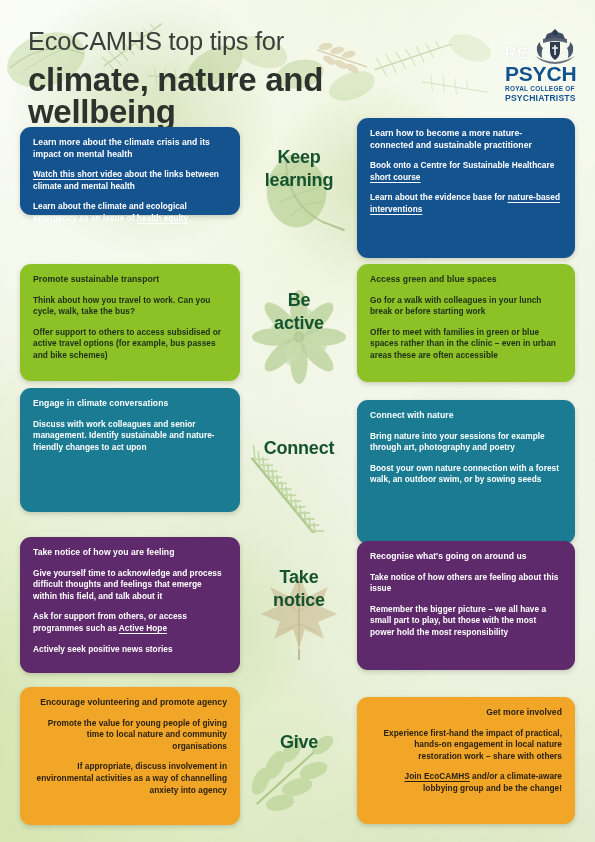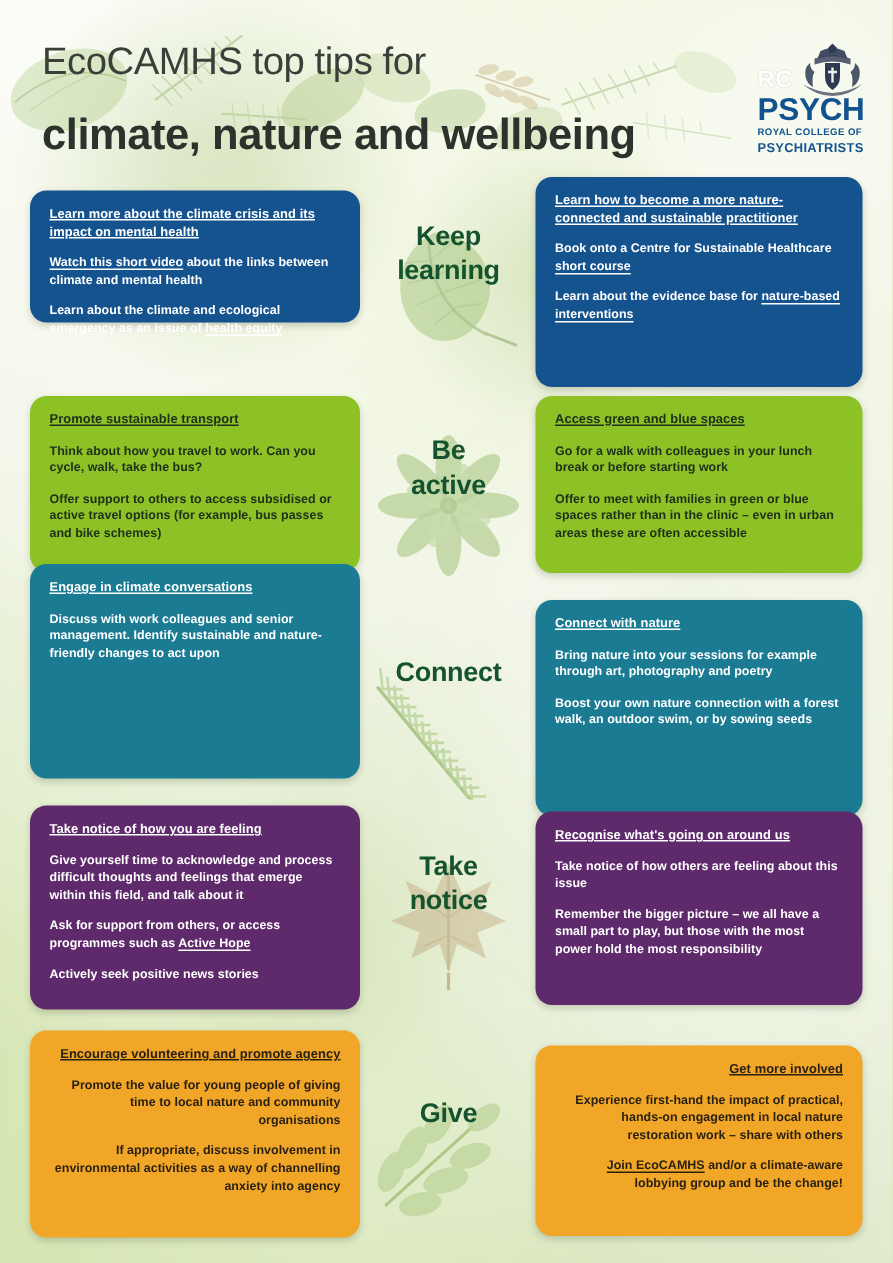--- a/index.html
+++ b/index.html
@@ -39,7 +39,7 @@
   #title{position:absolute;left:28px;top:26px;width:420px;z-index:3;
     color:#333a33;letter-spacing:-.3px;}
   #title .t1{display:block;font-size:25.5px;font-weight:400;line-height:31px;color:#3a3f39;}
-  #title .t2{display:block;font-size:29px;font-weight:700;line-height:32px;color:#2d322c;margin-top:17px;}
+  #title .t2{display:block;font-size:33px;font-weight:700;line-height:32px;color:#2d322c;margin-top:7px;}
 
   #logo{position:absolute;left:505px;top:30px;width:74px;height:76px;z-index:4;text-align:left;}
   #logo .crest{position:absolute;left:28px;top:-2px;width:44px;height:36px;}

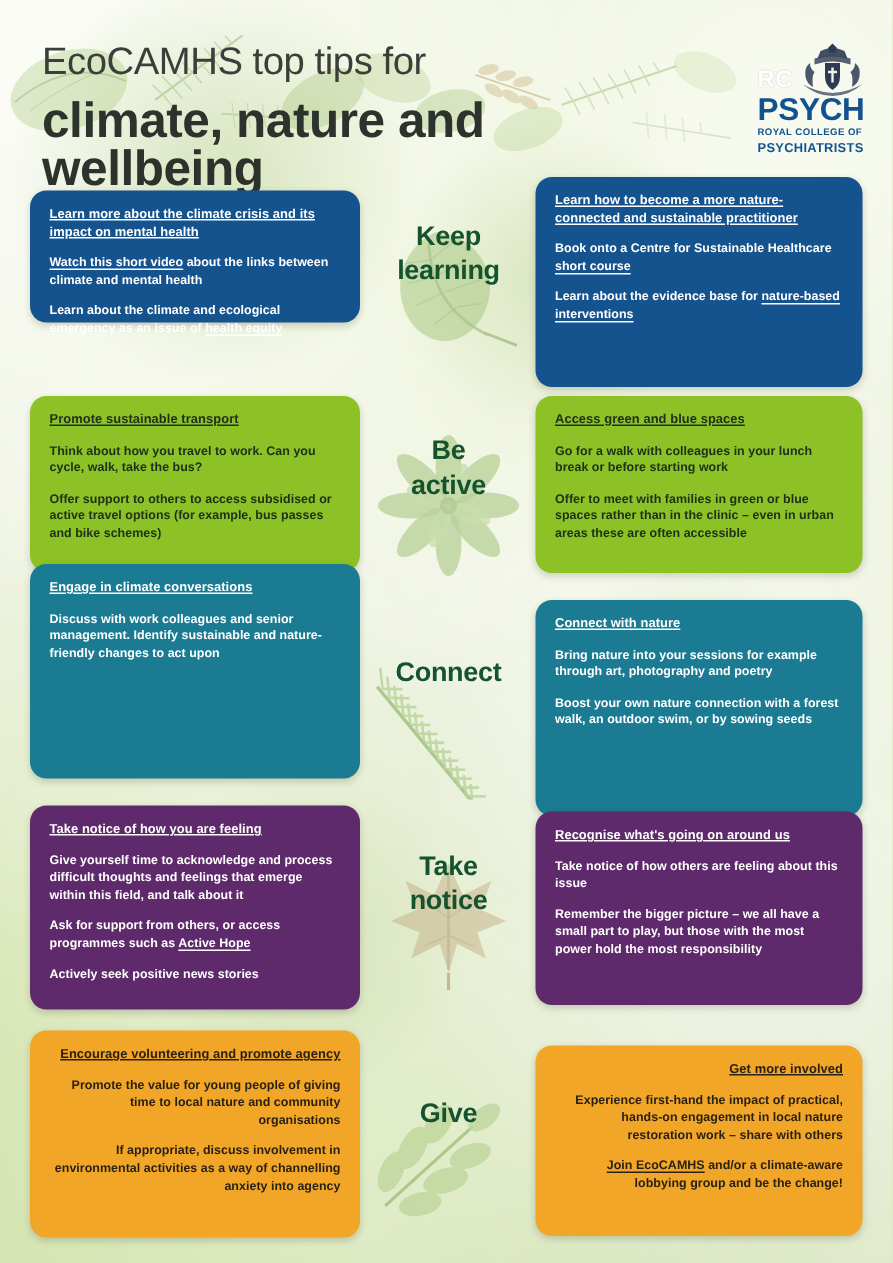--- a/index.html
+++ b/index.html
@@ -59,7 +59,7 @@
   .card.left{left:20px;width:220px;}
   .card.right{left:357px;width:218px;}
 
-  .card h3{margin:0 0 9px 0;font-size:8.6px;font-weight:700;line-height:11.6px;letter-spacing:.05px;text-decoration:underline;}
+  .card h3{margin:0 0 9px 0;font-size:8.6px;font-weight:700;line-height:11.6px;letter-spacing:.05px;}
   .card p{margin:0 0 9px 0;font-size:8.3px;font-weight:700;line-height:11.6px;letter-spacing:.02px;}
   .card p:last-child{margin-bottom:0;}
   .card a{color:inherit;text-decoration:underline;text-underline-offset:1.6px;}

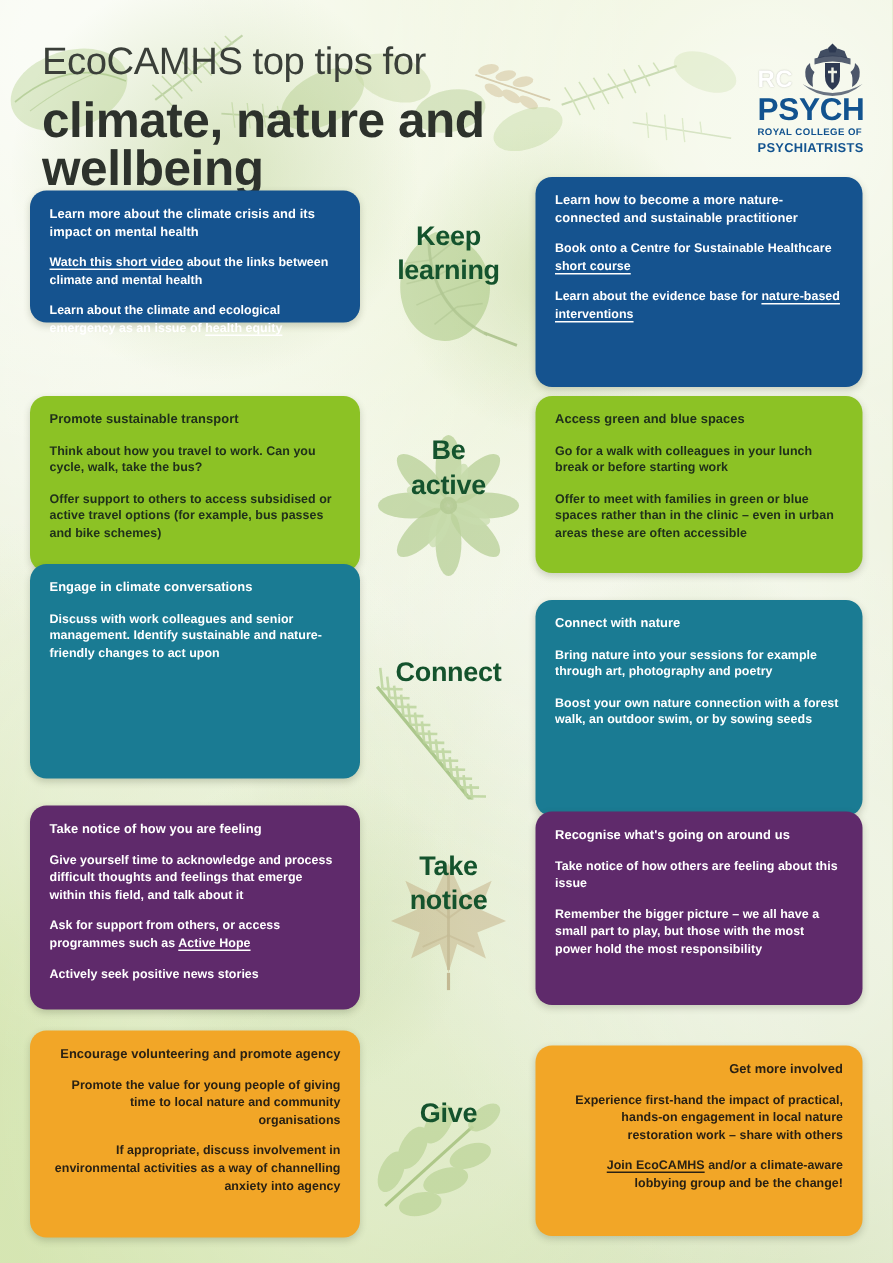--- a/index.html
+++ b/index.html
@@ -260,7 +260,7 @@
       </svg>
       <div class="plabel">Be<br>active</div>
     </div>
-    <div class="card left c-teal" style="top: 376px; height: 143px;">
+    <div class="card left c-teal" style="top: 388px; height: 124px;">
       <h3>Engage in climate conversations</h3>
       <p>Discuss with work colleagues and senior management. Identify sustainable and nature-friendly changes to act upon</p>
     </div>

